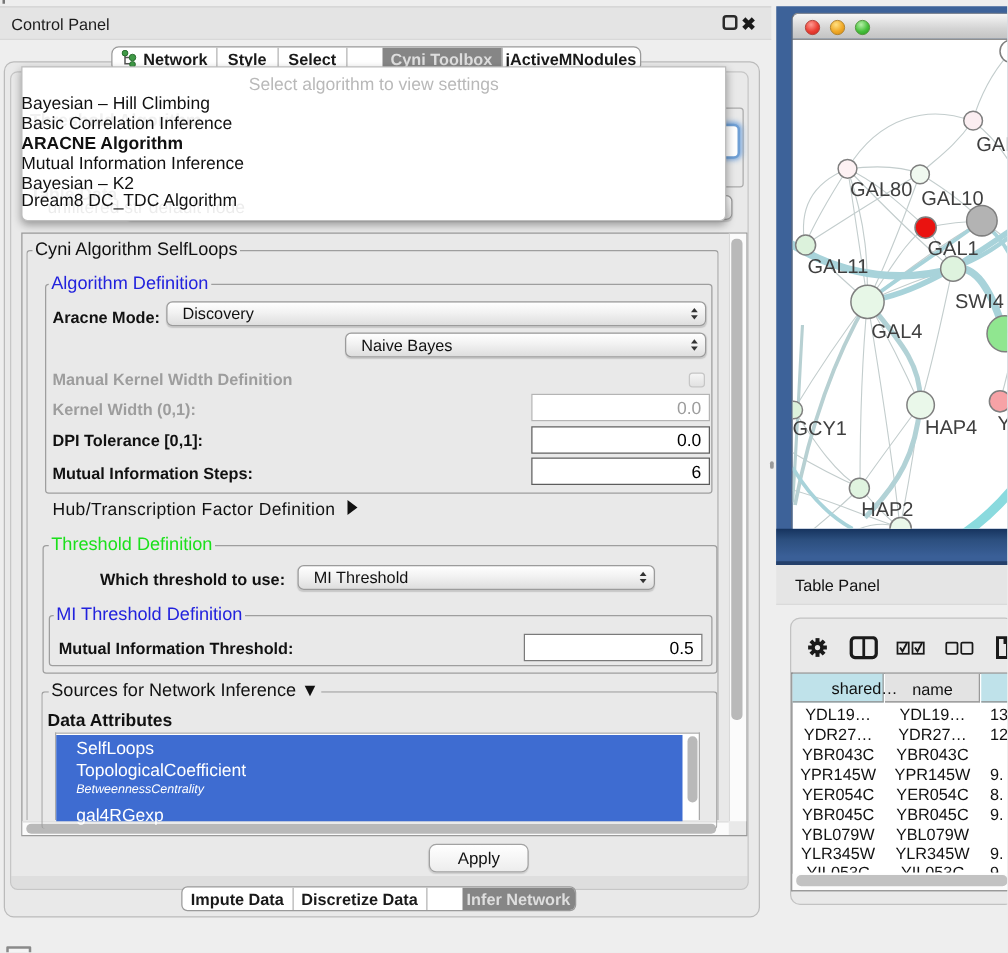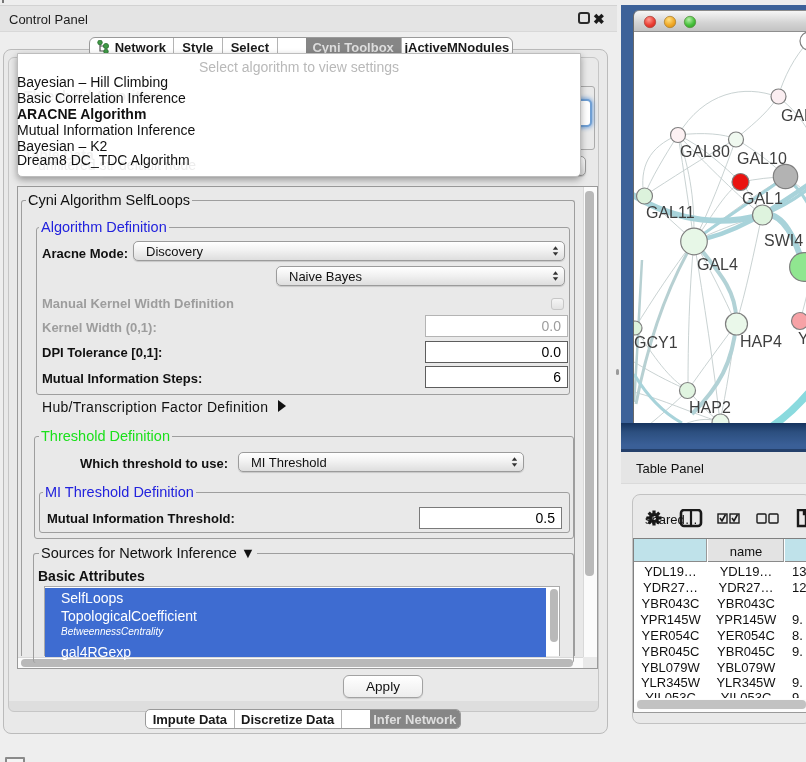--- a/index.html
+++ b/index.html
@@ -324,7 +324,7 @@
   <div class="abs" style="left:634px;top:539px;width:73px;height:23px;background:#bfe2ea;border-right:1px solid #9a9a9a;border-bottom:1px solid #8a8a8a;"></div>
   <div class="abs" style="left:708px;top:539px;width:76px;height:23px;background:#e3e3e3;border-right:1px solid #9a9a9a;border-bottom:1px solid #8a8a8a;"></div>
   <div class="abs" style="left:785px;top:539px;width:21px;height:23px;background:#bfe2ea;border-bottom:1px solid #8a8a8a;"></div>
-  <div class="lbl" style="left:645px;top:512px;width:73px;text-align:left;">shared…</div>
+  <div class="lbl" style="left:645px;top:543px;width:73px;text-align:right;">shared…</div>
   <div class="lbl" style="left:708px;top:544px;width:76px;text-align:center;">name</div>
 
   <div class="lbl" style="left:634px;top:564px;width:73px;text-align:center;">YDL19…</div>

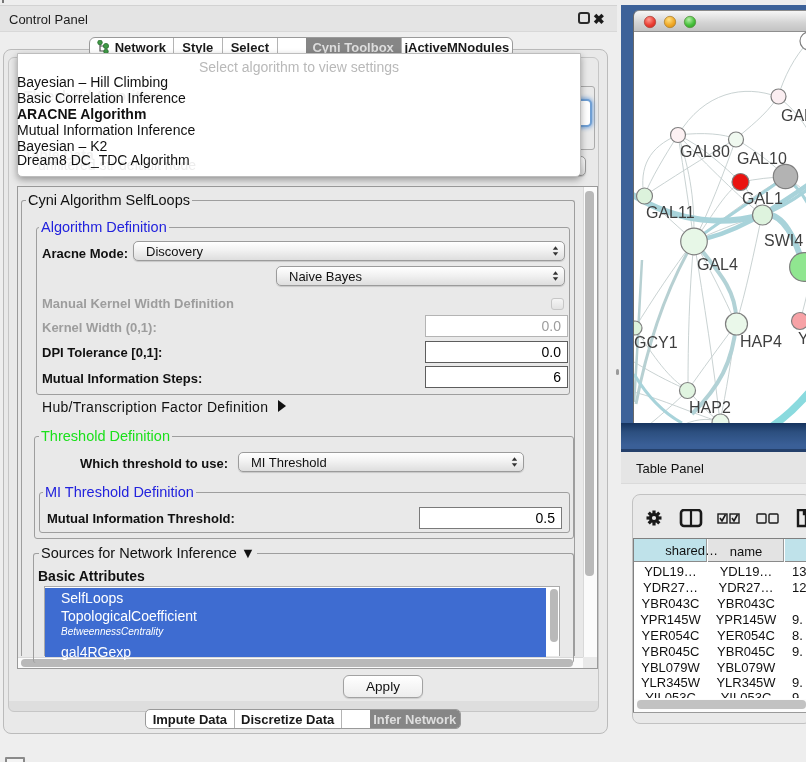--- a/index.html
+++ b/index.html
@@ -139,7 +139,7 @@
   <div class="grp" style="left:33px;top:553px;width:541px;height:110px;border-bottom:none;">
     <div class="grpt" style="left:5px;color:#111;">Sources for Network Inference ▼</div>
   </div>
-  <div class="lbl b" style="left:38px;top:568px;font-size:14px;">Basic Attributes</div>
+  <div class="lbl b" style="left:38px;top:568px;font-size:14px;">Data Attributes</div>
 
   <div class="abs" style="left:44px;top:586px;width:516px;height:70px;background:#fff;border:1px solid #aaa;border-bottom:none;"></div>
   <div class="abs" style="left:45px;top:588px;width:501px;height:69px;background:#3e6cd1;"></div>

